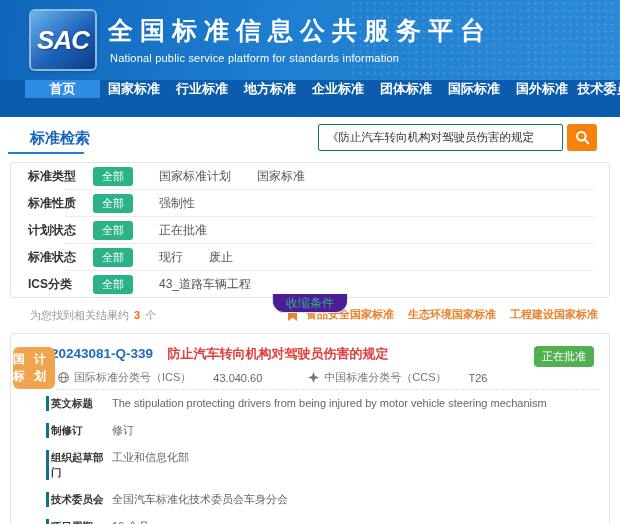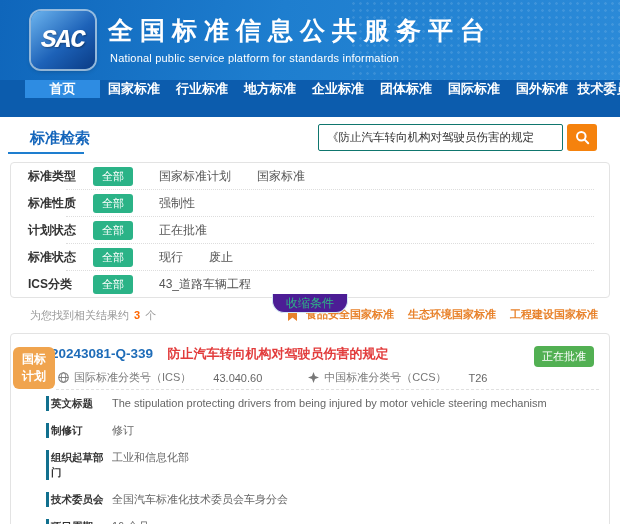--- a/index.html
+++ b/index.html
@@ -13,10 +13,10 @@
   .header-dots { position:absolute; right:0; top:0; width:270px; height:80px;
     background-image:radial-gradient(rgba(255,255,255,.5) 1px, transparent 1.6px);
     background-size:7px 7px; opacity:.22; }
-  .logo { position:absolute; left:31px; top:11px; width:64px; height:58px; border-radius:10px;
+  .logo { position:absolute; left:31px; top:11px; width:64px; height:58px; border-radius:4px;
     background:linear-gradient(140deg,#6cb4ee 0%,#1d62b8 55%,#0a3c86 100%);
     box-shadow:0 0 0 2px rgba(255,255,255,.55), 0 2px 5px rgba(0,0,0,.25);
-    display:flex; align-items:center; justify-content:center;font-family:Liberation Mono, monospace; }
+    display:flex; align-items:center; justify-content:center; }
   .logo-text { color:#fff; font-style:italic; font-weight:bold; font-size:26px;
     letter-spacing:-1px; text-shadow:1px 1px 2px rgba(0,0,0,.35); }
   .h-title { position:absolute; left:108px; top:14px; color:#fff; font-size:25px;

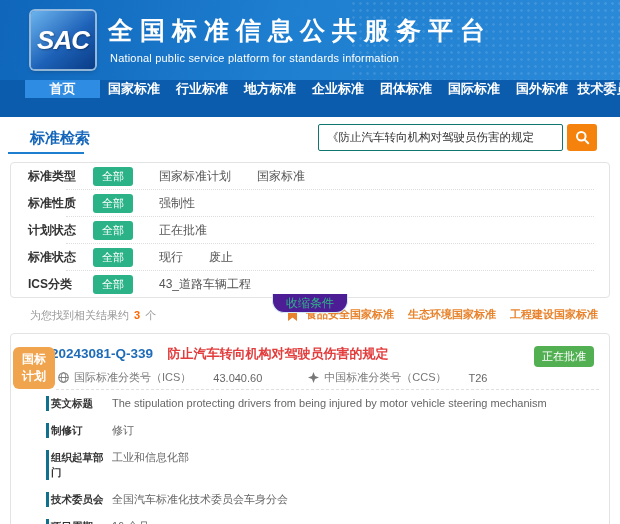--- a/index.html
+++ b/index.html
@@ -69,7 +69,7 @@
     border:1px solid #e3e3e3; border-radius:4px; background:#fff; }
   .type-badge { position:absolute; top:347px; left:13px; width:42px; height:42px;
     background:#f0a44e; border-radius:6px; color:#fff; font-size:12px; font-weight:bold;
-    line-height:17px; display:flex; flex-direction:column; align-items:center;
+    line-height:17px; display:flex; flex-direction:row; align-items:center;
     justify-content:center; z-index:2; }
   .card-code-line { position:absolute; top:10px; left:40px; right:80px; white-space:nowrap; }
   .card-code { font-size:13.5px; font-weight:bold; color:#1e6cb8; cursor:pointer; }

